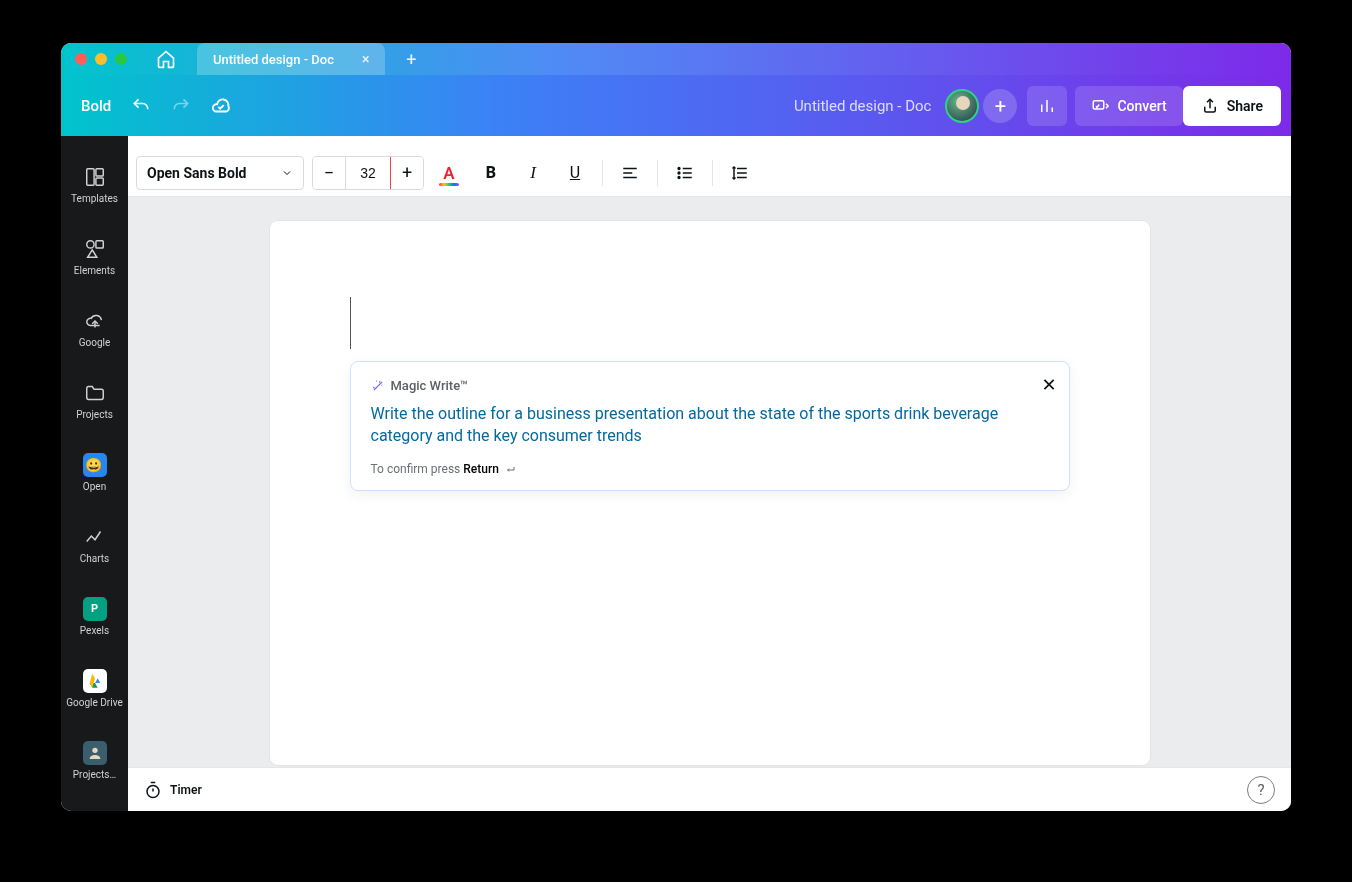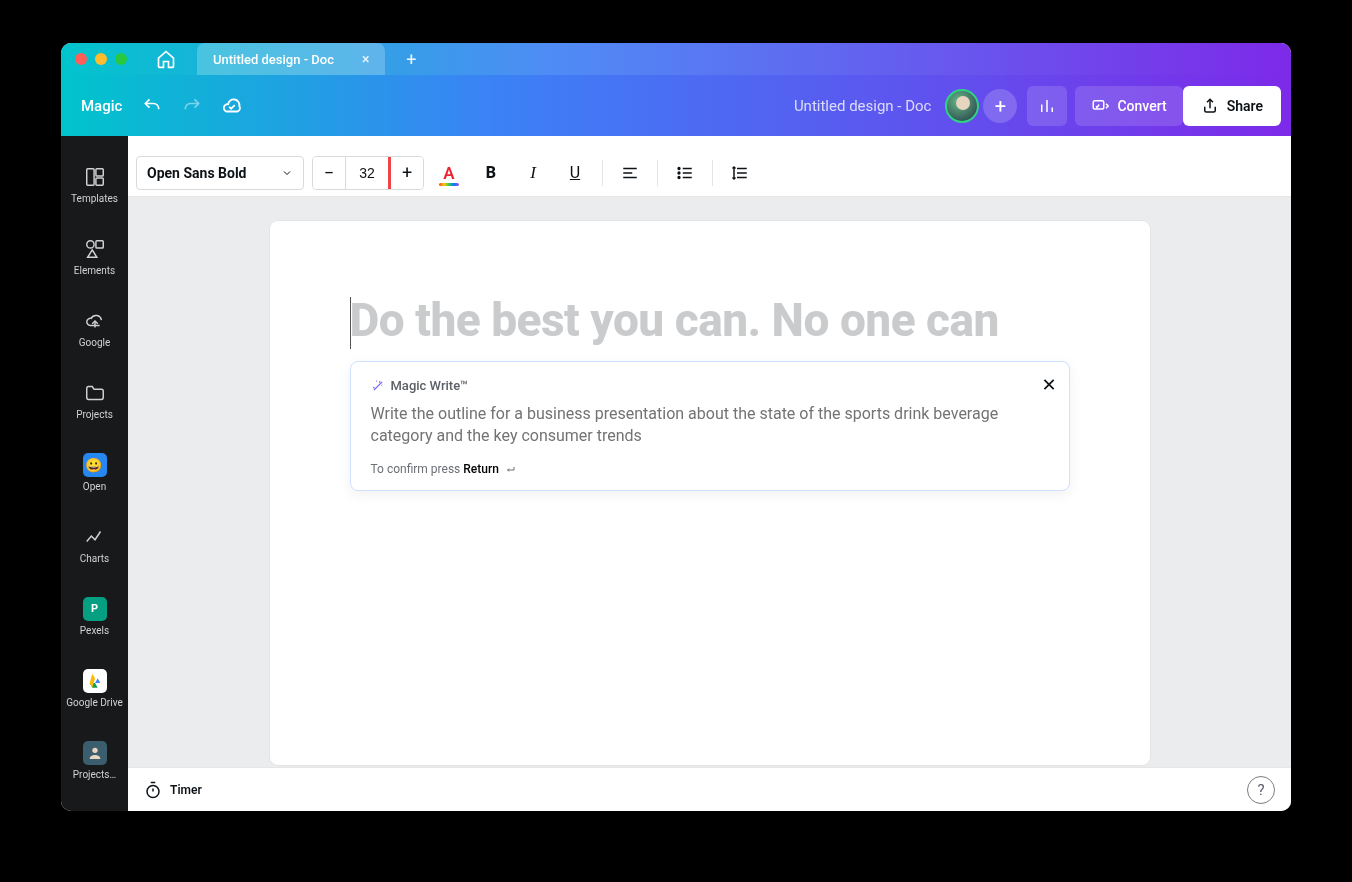--- a/index.html
+++ b/index.html
@@ -254,7 +254,7 @@
   </div>
 
   <div class="topbar">
-    <div class="file-btn">Magic</div>
+    <div class="file-btn">Bold</div>
     <div class="icon-btn">
       <svg width="20" height="20" viewBox="0 0 24 24" fill="none" stroke="#fff" stroke-width="2">
           <path d="M9 14L4 9l5-5"></path>

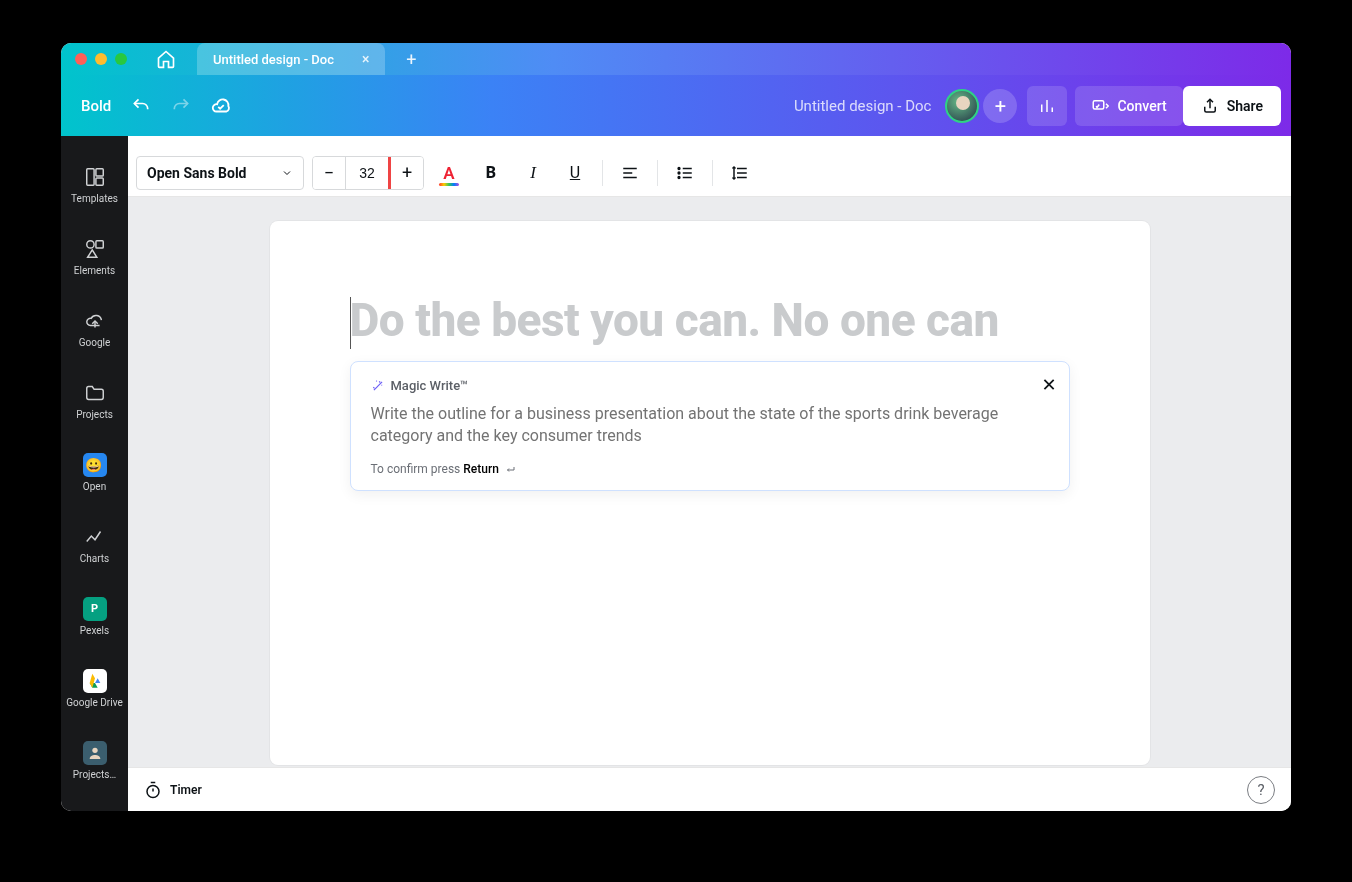--- a/index.html
+++ b/index.html
@@ -157,7 +157,7 @@
 }
 .size-input {
   width: 46px; height: 32px; text-align: center; border: none; border-left: 1px solid #d7d9db;
-  border-right: 3px solid #ef4444; font-size: 14px; font-weight: 500; color: #0d1216;
+  border-right: 1px solid #ef4444; font-size: 14px; font-weight: 500; color: #0d1216;
 }
 .tb-btn {
   width: 34px; height: 34px; display: flex; align-items: center; justify-content: center;

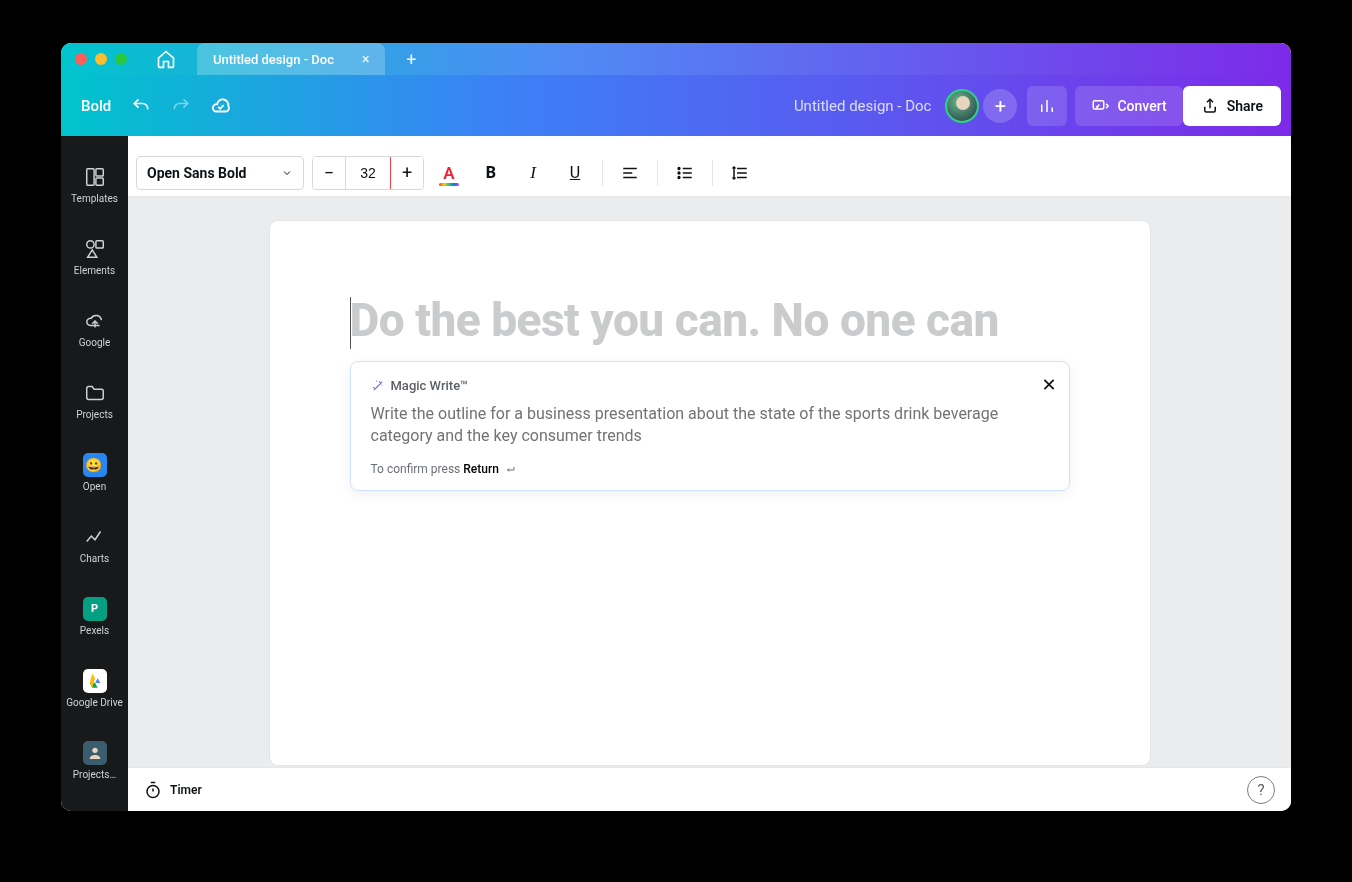--- a/index.html
+++ b/index.html
@@ -433,7 +433,6 @@
       <div class="canvas-area">
         <div class="page">
           <div class="cursor-line"></div>
-          <div class="placeholder">Do the best you can. No one can</div>
 
           <div class="magic-popup">
             <div class="magic-close">✕</div>

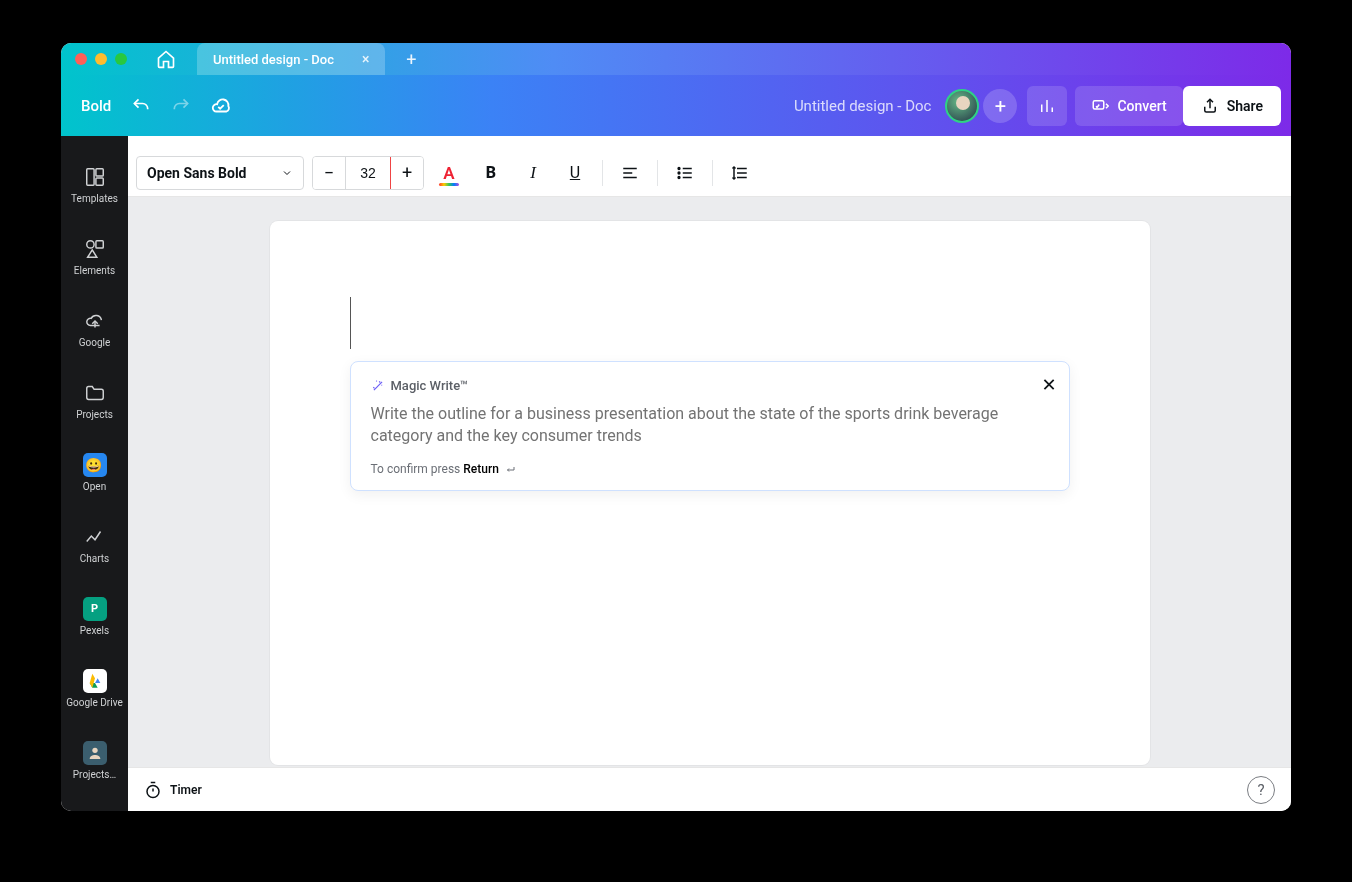--- a/index.html
+++ b/index.html
@@ -208,7 +208,7 @@
   color: #0d1216; cursor: pointer;
 }
 .magic-prompt {
-  font-size: 16px; line-height: 1.4; color: #737373; margin-bottom: 14px;
+  font-size: 16px; line-height: 1.4; color: #0369a1; margin-bottom: 14px;
 }
 .magic-hint { font-size: 12px; color: #6b6f76; }
 .magic-hint .keyname { color: #000000; font-weight: 500; text-align: center; }

